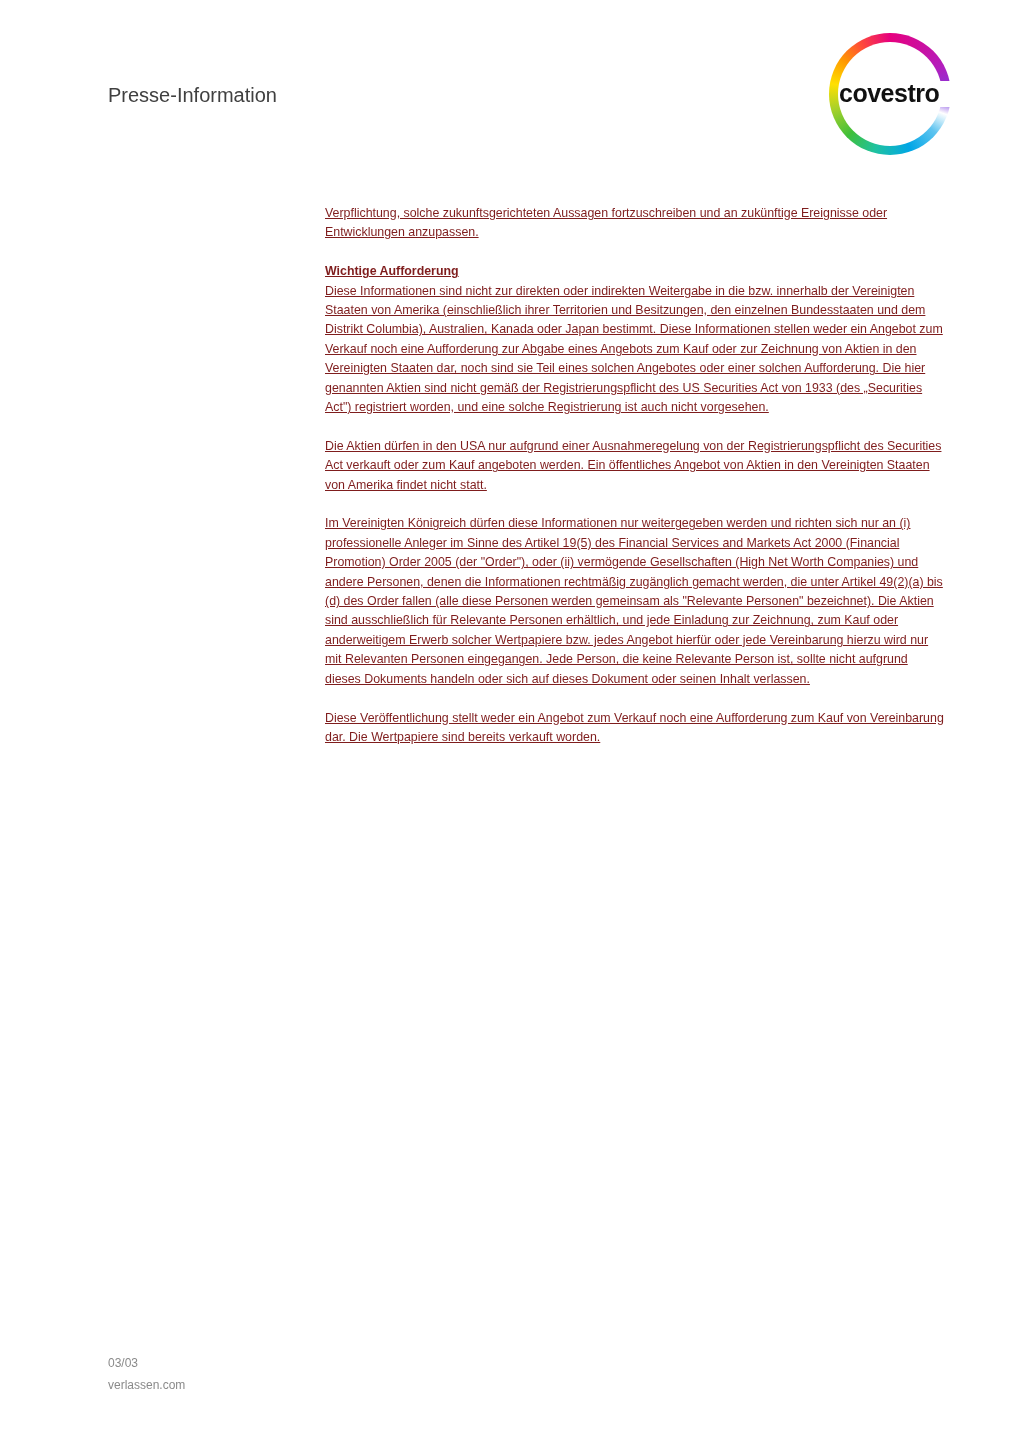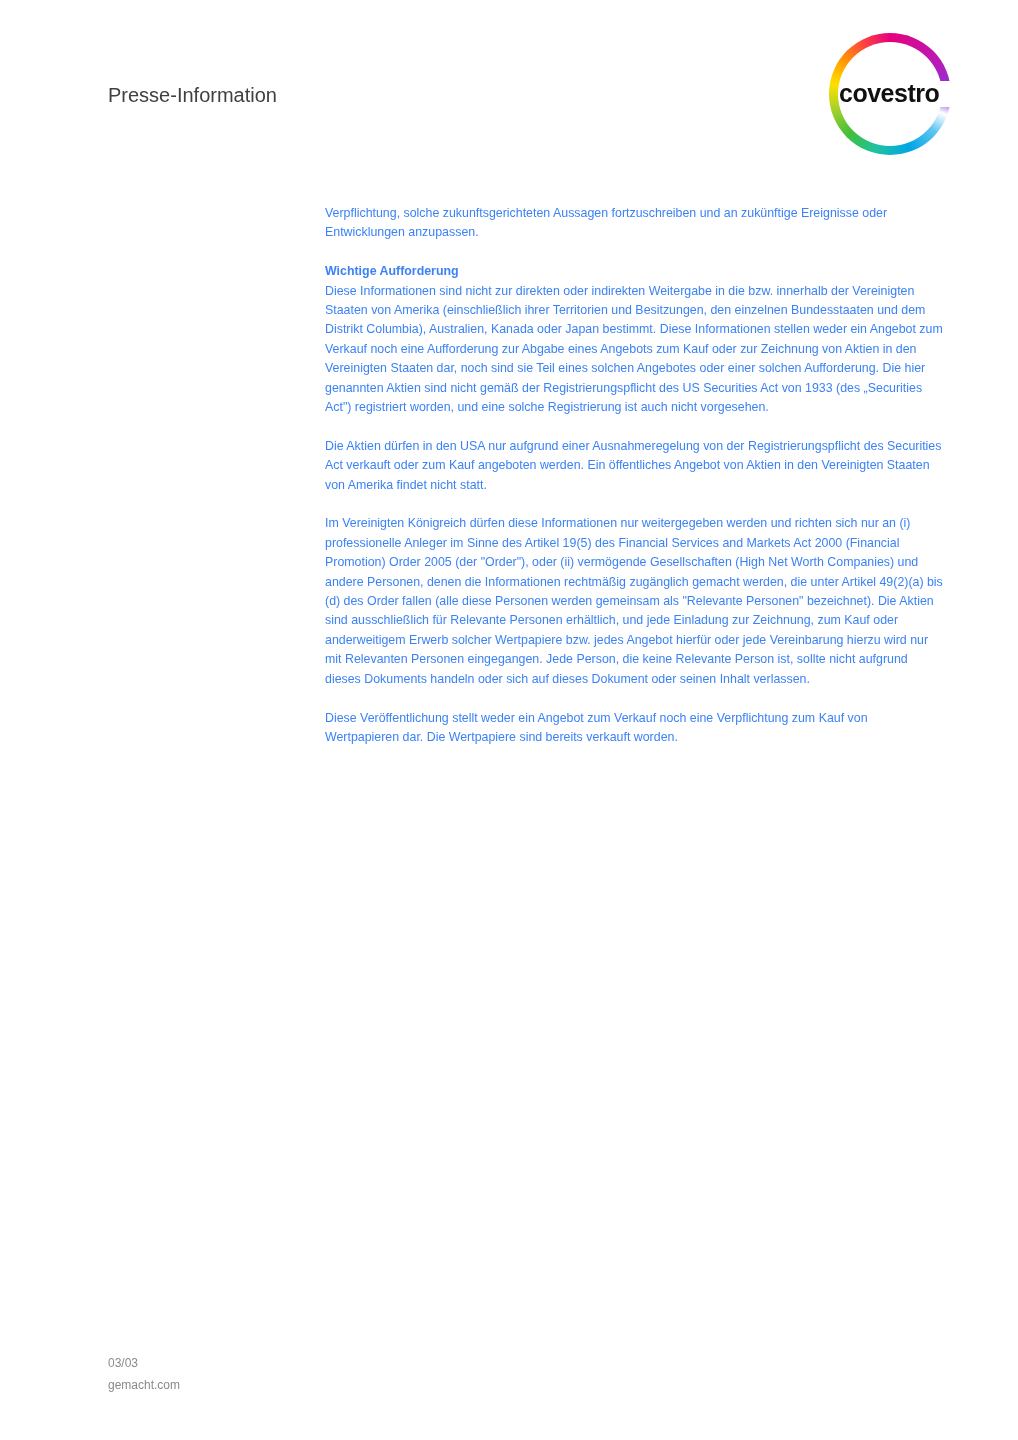--- a/index.html
+++ b/index.html
@@ -11,7 +11,7 @@
   .logo-hole { position: absolute; left: 9px; top: 9px; width: 104px; height: 104px; border-radius: 50%; background: #ffffff; }
   .logo-text { position: absolute; left: 10px; top: 46px; width: 110px; font-size: 25px; font-weight: bold; color: #111; letter-spacing: -0.5px; }
   .logo-text-bg { position: absolute; left: 108px; top: 48px; width: 14px; height: 26px; background: #ffffff; }
-  .content { position: absolute; left: 325px; top: 204px; width: 620px; font-size: 12.4px; line-height: 19.4px; color: #3b82f6; }
+  .content { position: absolute; left: 325px; top: 204px; width: 620px; font-size: 12.4px; line-height: 19.4px; color: #7f1d1d; text-decoration: underline; }
   .content p { margin: 0 0 19.4px 0; }
   .content .heading { font-weight: bold; display: block; }
   .footer { position: absolute; left: 108px; top: 1352px; font-size: 12px; line-height: 22px; color: #8a8a8a; }

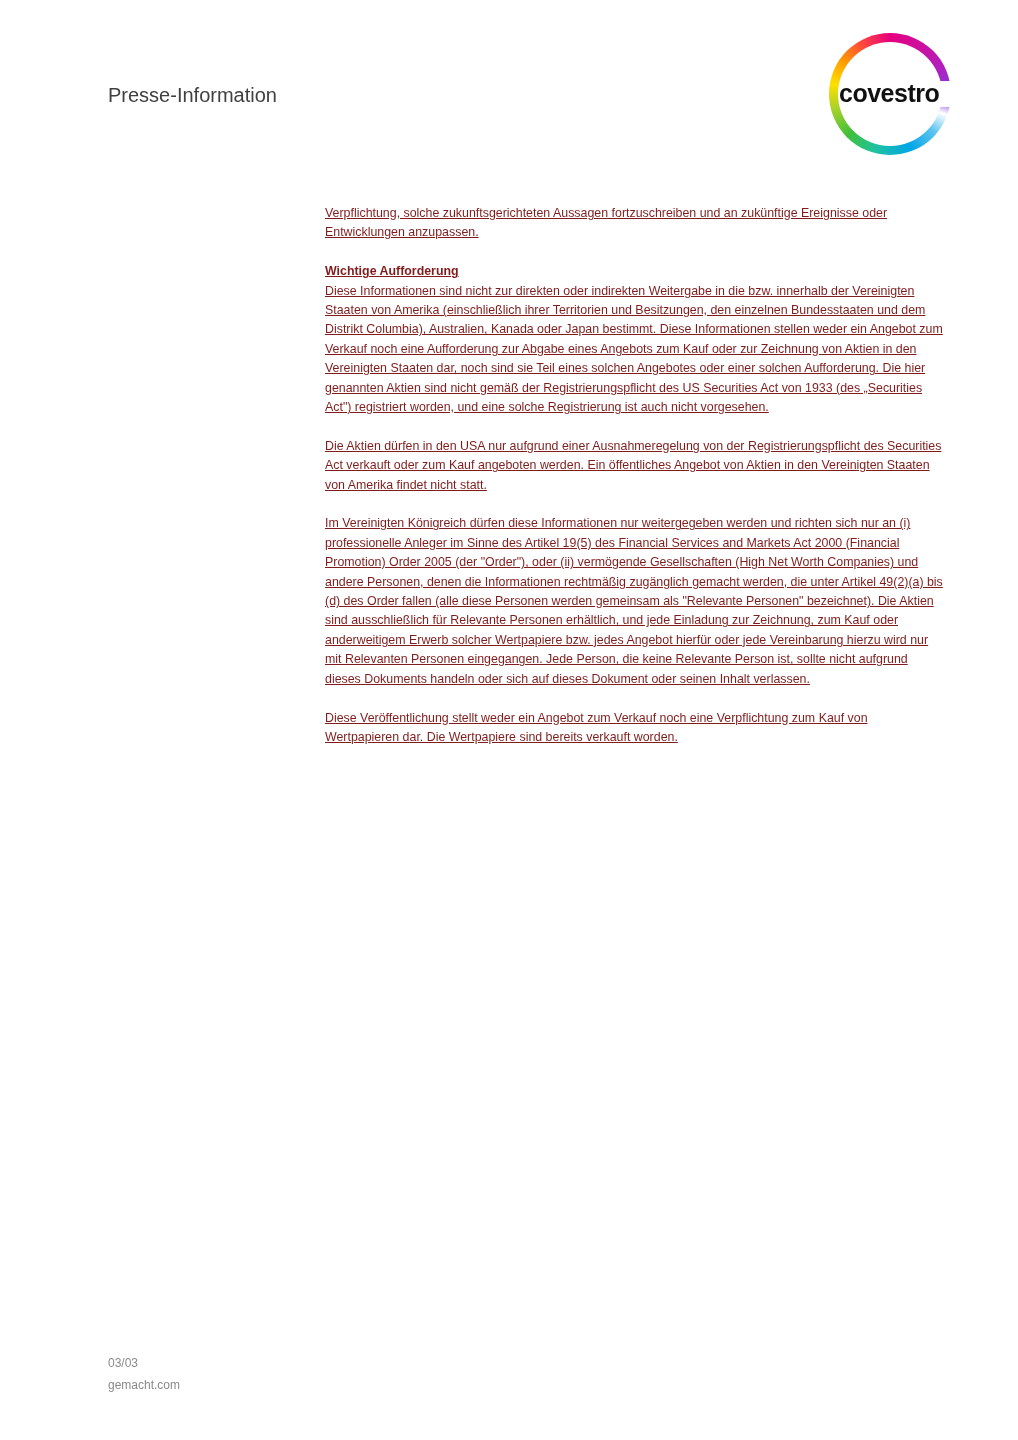--- a/index.html
+++ b/index.html
@@ -36,7 +36,7 @@
   </p>
   <p>Die Aktien dürfen in den USA nur aufgrund einer Ausnahmeregelung von der Registrierungspflicht des Securities Act verkauft oder zum Kauf angeboten werden. Ein öffentliches Angebot von Aktien in den Vereinigten Staaten von Amerika findet nicht statt.</p>
   <p>Im Vereinigten Königreich dürfen diese Informationen nur weitergegeben werden und richten sich nur an (i) professionelle Anleger im Sinne des Artikel 19(5) des Financial Services and Markets Act 2000 (Financial Promotion) Order 2005 (der "Order"), oder (ii) vermögende Gesellschaften (High Net Worth Companies) und andere Personen, denen die Informationen rechtmäßig zugänglich gemacht werden, die unter Artikel 49(2)(a) bis (d) des Order fallen (alle diese Personen werden gemeinsam als "Relevante Personen" bezeichnet). Die Aktien sind ausschließlich für Relevante Personen erhältlich, und jede Einladung zur Zeichnung, zum Kauf oder anderweitigem Erwerb solcher Wertpapiere bzw. jedes Angebot hierfür oder jede Vereinbarung hierzu wird nur mit Relevanten Personen eingegangen. Jede Person, die keine Relevante Person ist, sollte nicht aufgrund dieses Dokuments handeln oder sich auf dieses Dokument oder seinen Inhalt verlassen.</p>
-  <p>Diese Veröffentlichung stellt weder ein Angebot zum Verkauf noch eine Verpflichtung zum Kauf von Wertpapieren dar. Die Wertpapiere sind bereits verkauft worden.</p>
+  <p>Diese Veröffentlichung stellt weder ein Angebot zum Verkauf noch eine Aufforderung zum Kauf von Vereinbarung dar. Die Wertpapiere sind bereits verkauft worden.</p>
 </div>
 
 <div class="footer">

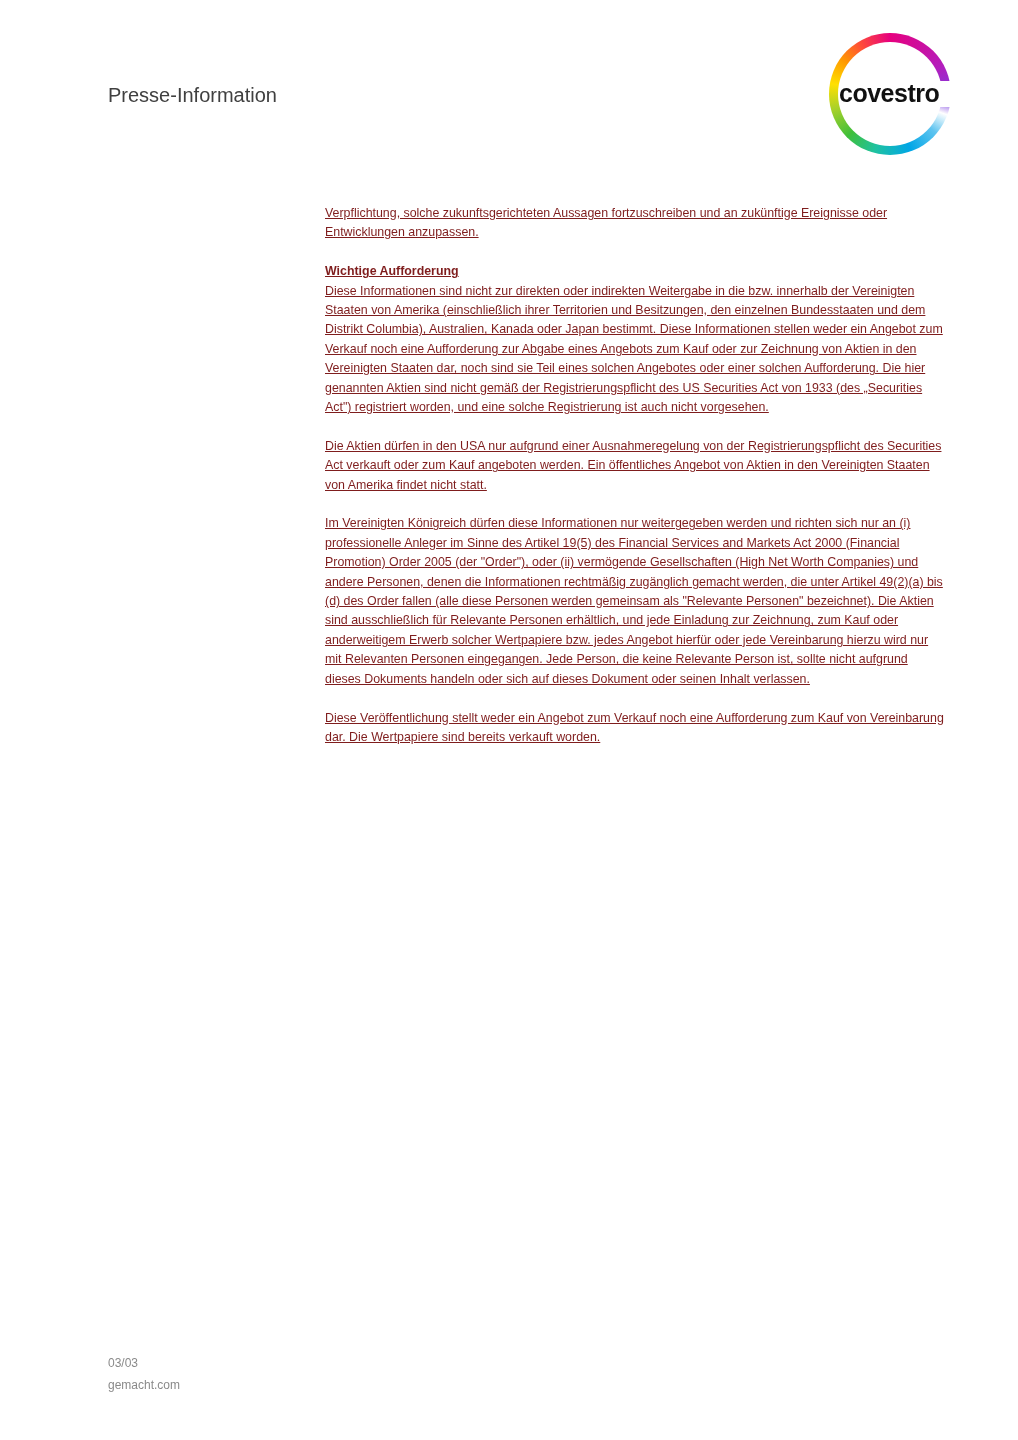--- a/index.html
+++ b/index.html
@@ -41,7 +41,7 @@
 
 <div class="footer">
   <div>03/03</div>
-  <div>gemacht.com</div>
+  <div>verlassen.com</div>
 </div>
 
 </body></html>

